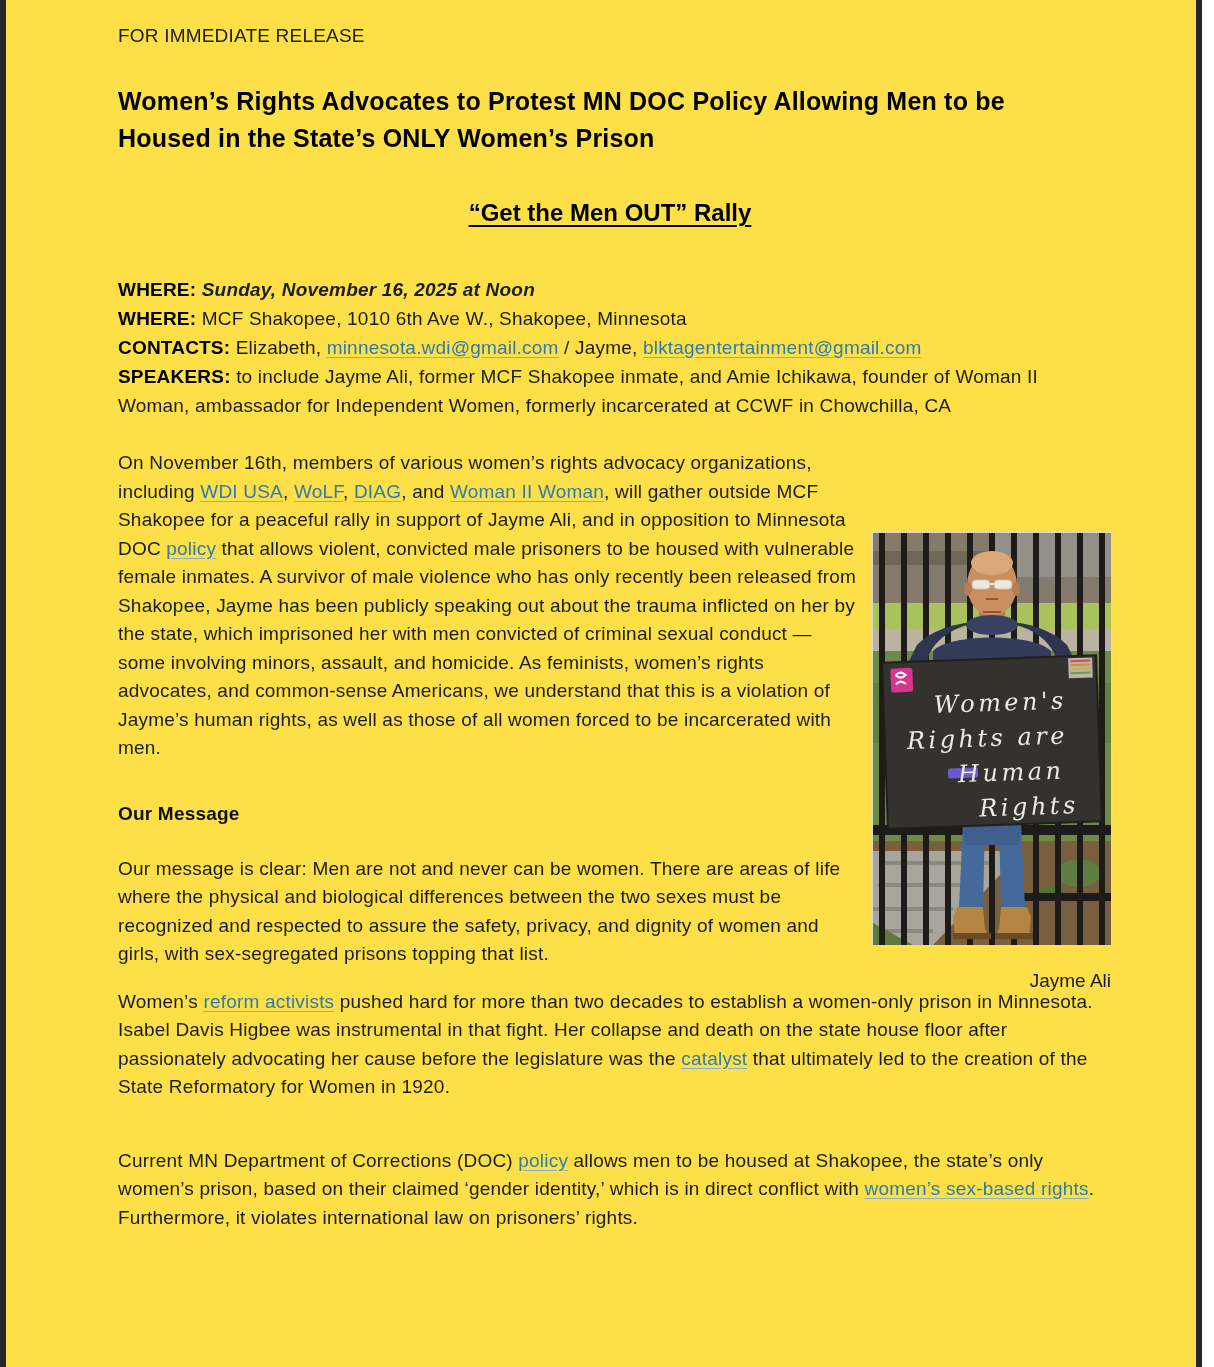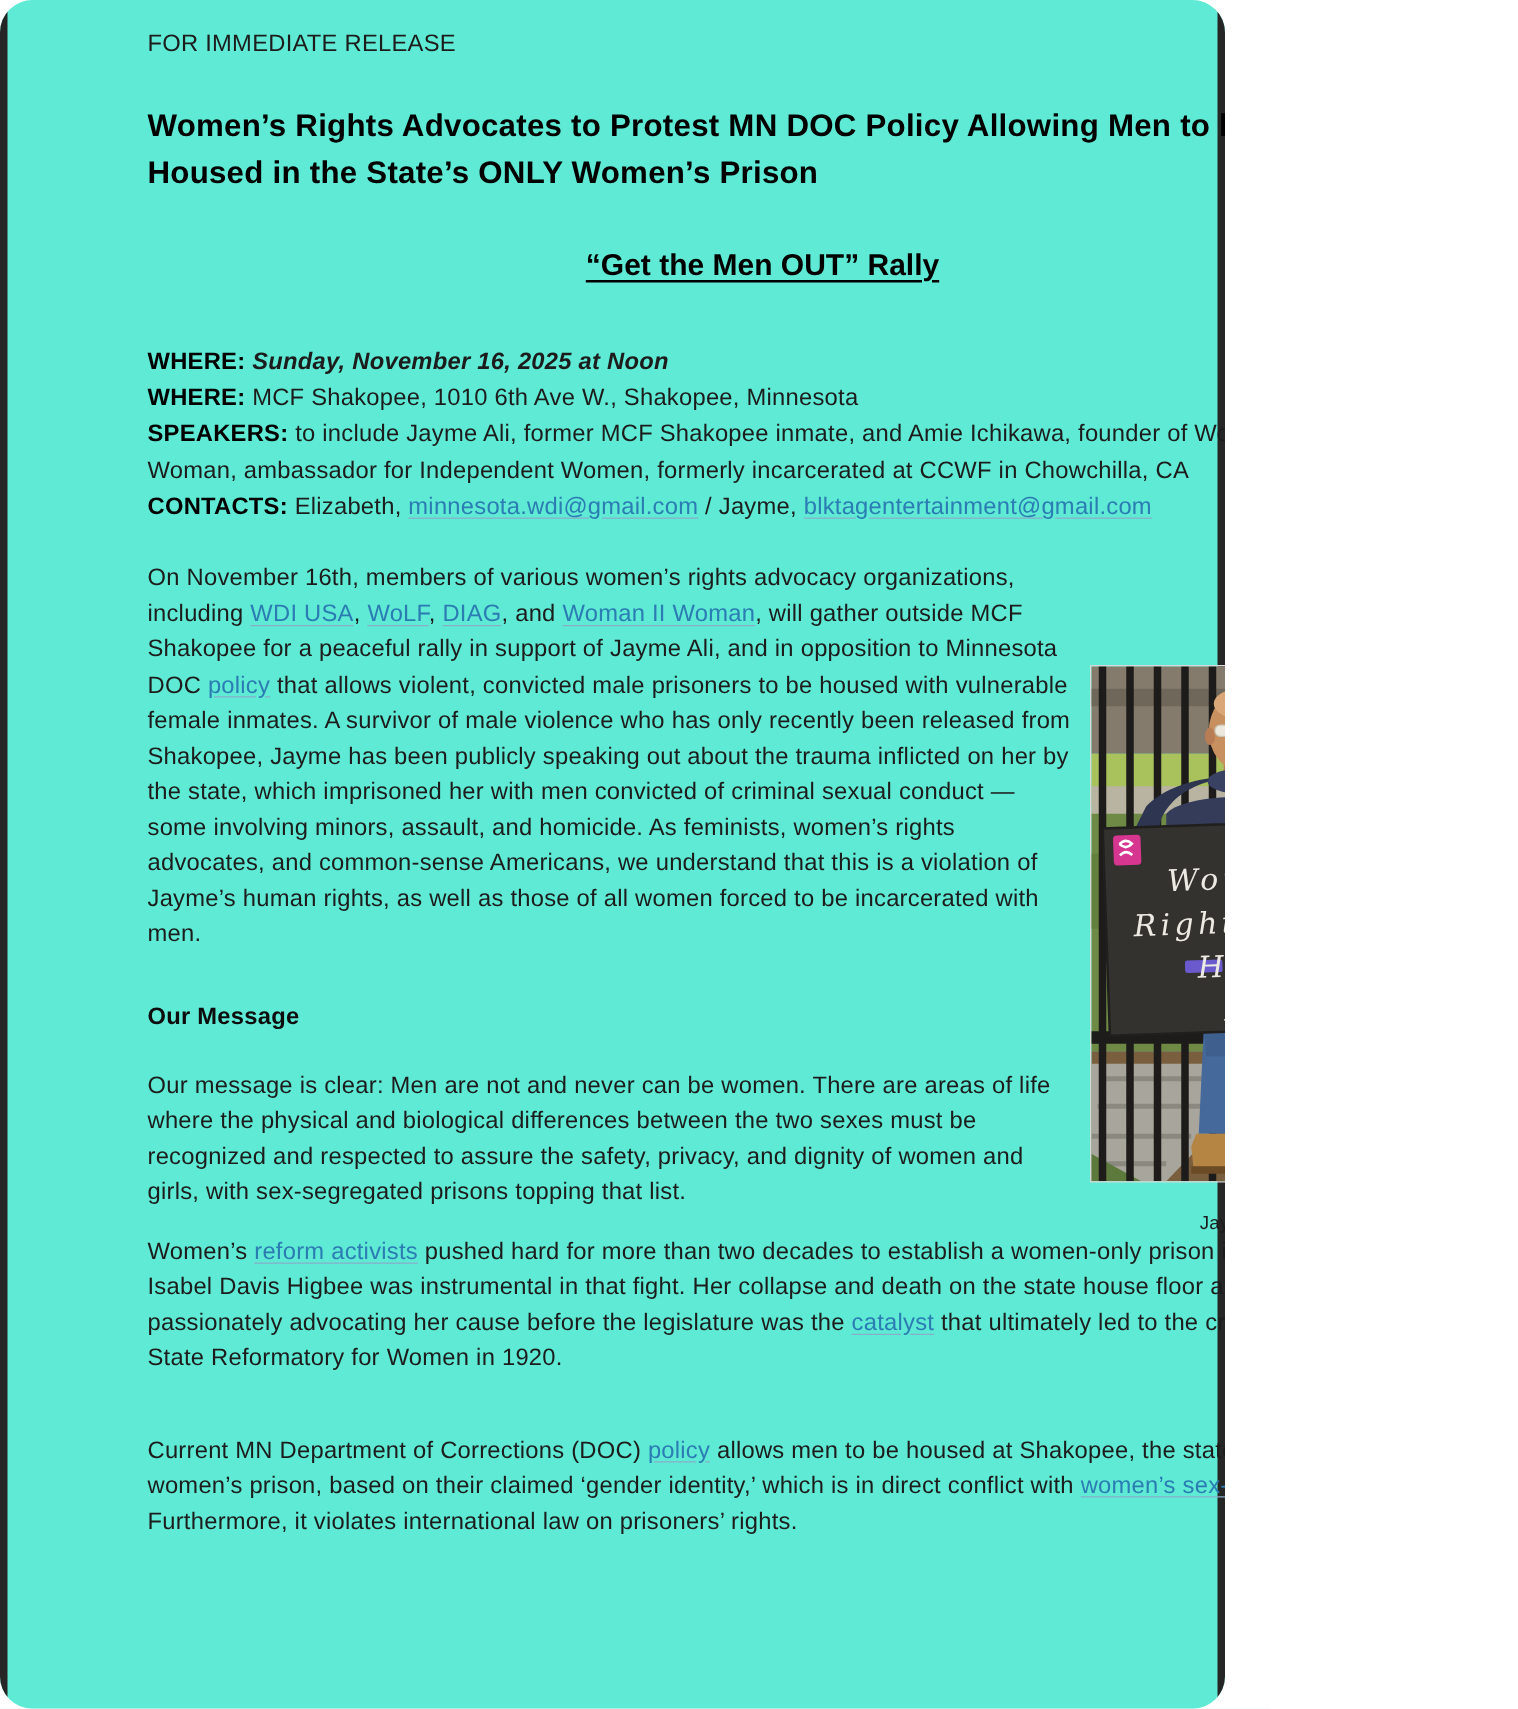--- a/index.html
+++ b/index.html
@@ -4,8 +4,8 @@
 <style>
   html,body { margin:0; padding:0; background:#ffffff; }
   .page {
-    position:relative; width:980px; height:1367px; background:#5eead4;
-    font-family:"Liberation Sans", sans-serif; color:#1c1c1c; overflow:hidden;border-radius:26px;
+    position:relative; width:1202px; height:1367px; background:#fde047;
+    font-family:"Liberation Sans", sans-serif; color:#1c1c1c; overflow:hidden;
   }
   .edge { position:absolute; top:0; bottom:0; width:6px; background:#262626; }
   .edge-left { left:0; }

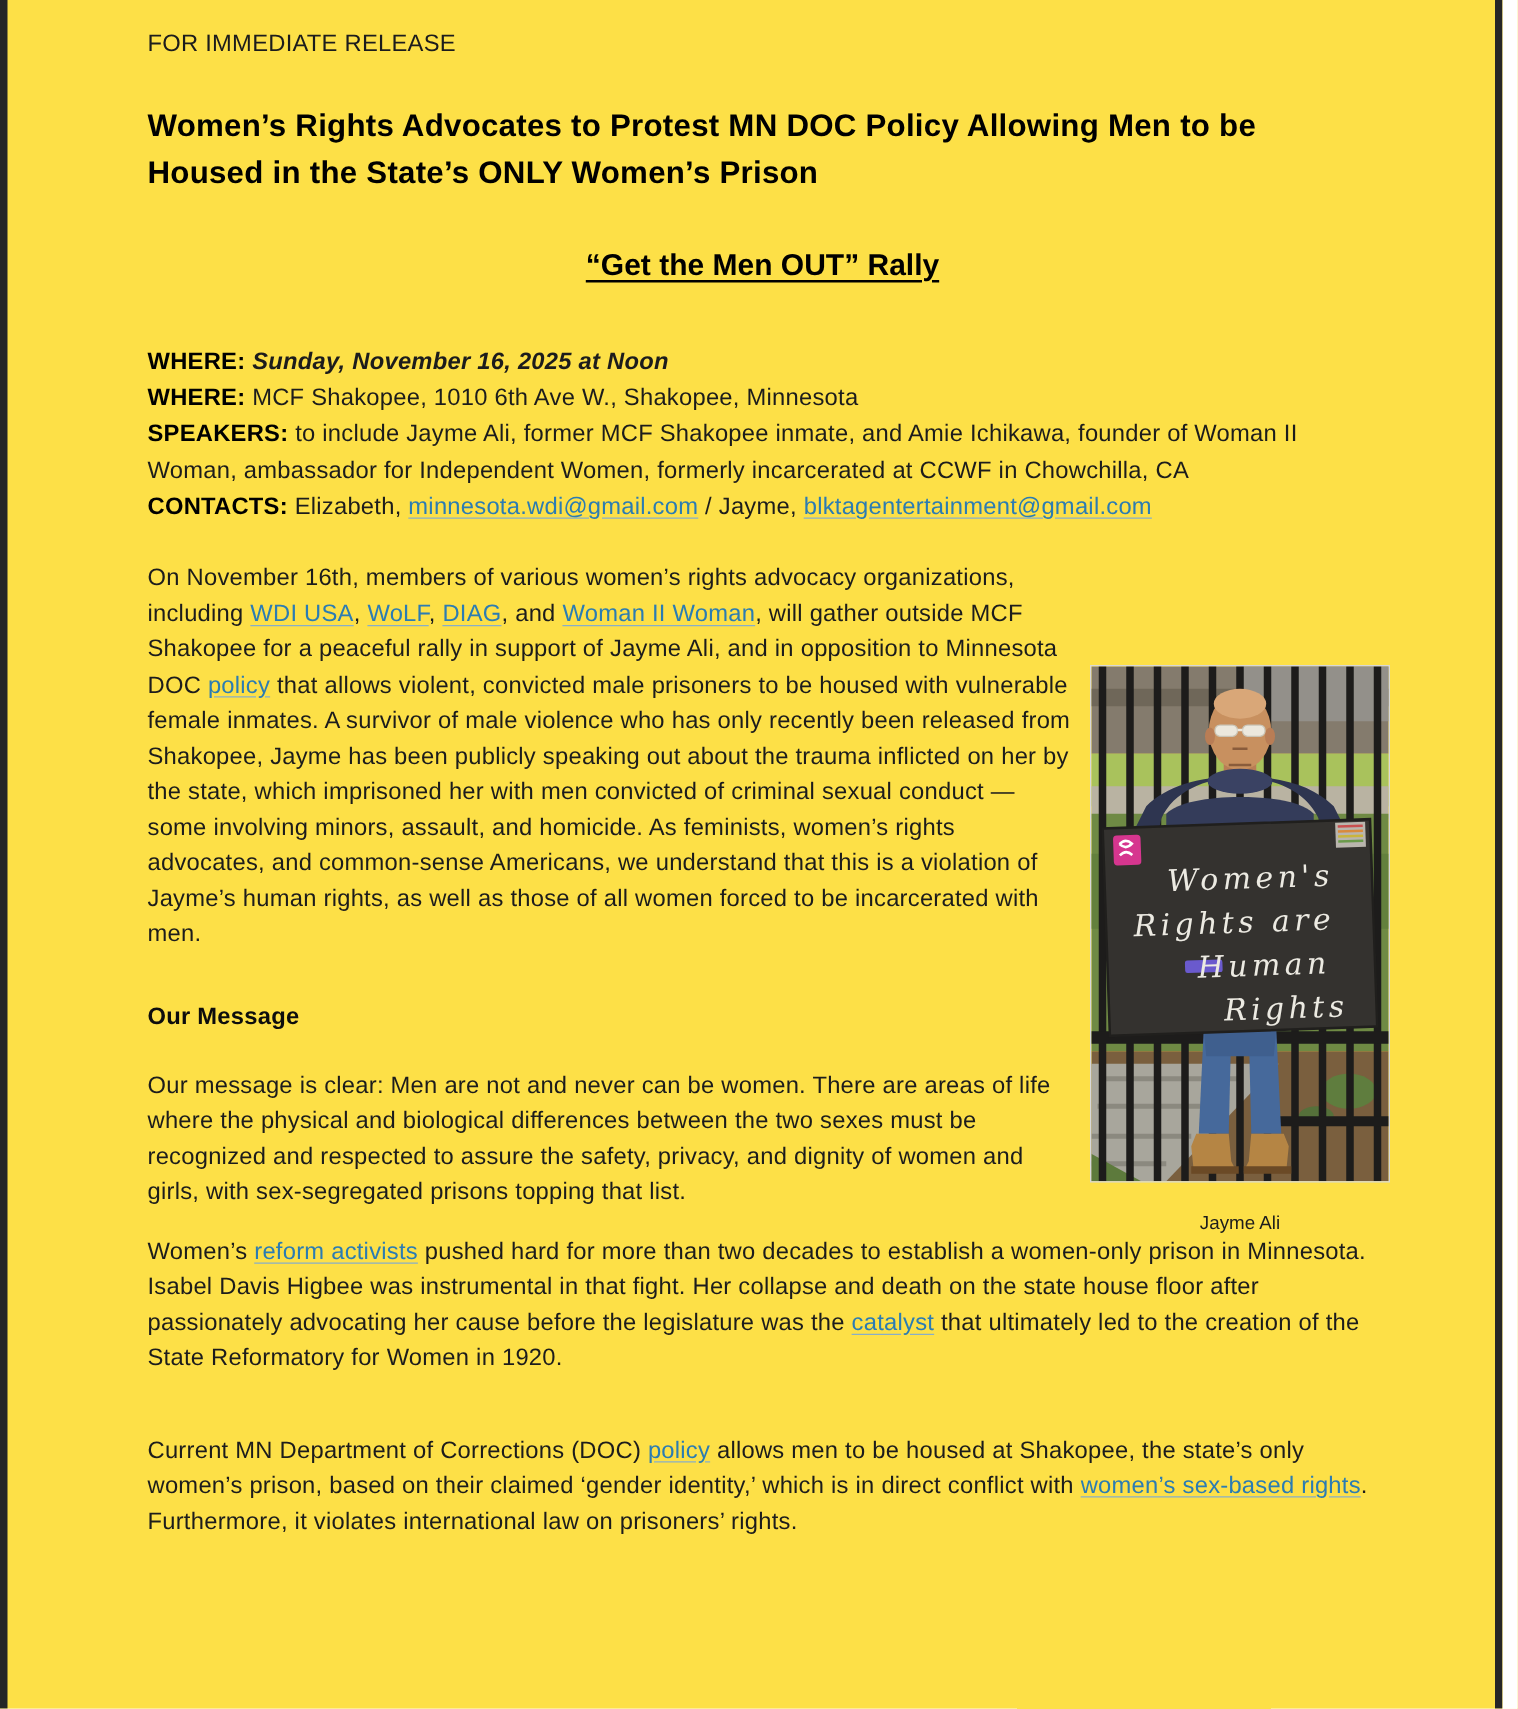--- a/index.html
+++ b/index.html
@@ -76,12 +76,12 @@
         <span>MCF Shakopee, 1010 6th Ave W., Shakopee, Minnesota</span>
       </div>
       <div>
+        <span class="lbl">CONTACTS:</span>
+        <span><span>Elizabeth, </span><a class="doc-link" href="#">minnesota.wdi@gmail.com</a><span> / Jayme, </span><a class="doc-link" href="#">blktagentertainment@gmail.com</a></span>
+      </div>
+      <div>
         <span class="lbl">SPEAKERS:</span>
         <span>to include Jayme Ali, former MCF Shakopee inmate, and Amie Ichikawa, founder of Woman II Woman, ambassador for Independent Women, formerly incarcerated at CCWF in Chowchilla, CA</span>
-      </div>
-      <div>
-        <span class="lbl">CONTACTS:</span>
-        <span><span>Elizabeth, </span><a class="doc-link" href="#">minnesota.wdi@gmail.com</a><span> / Jayme, </span><a class="doc-link" href="#">blktagentertainment@gmail.com</a></span>
       </div>
     </div>
 

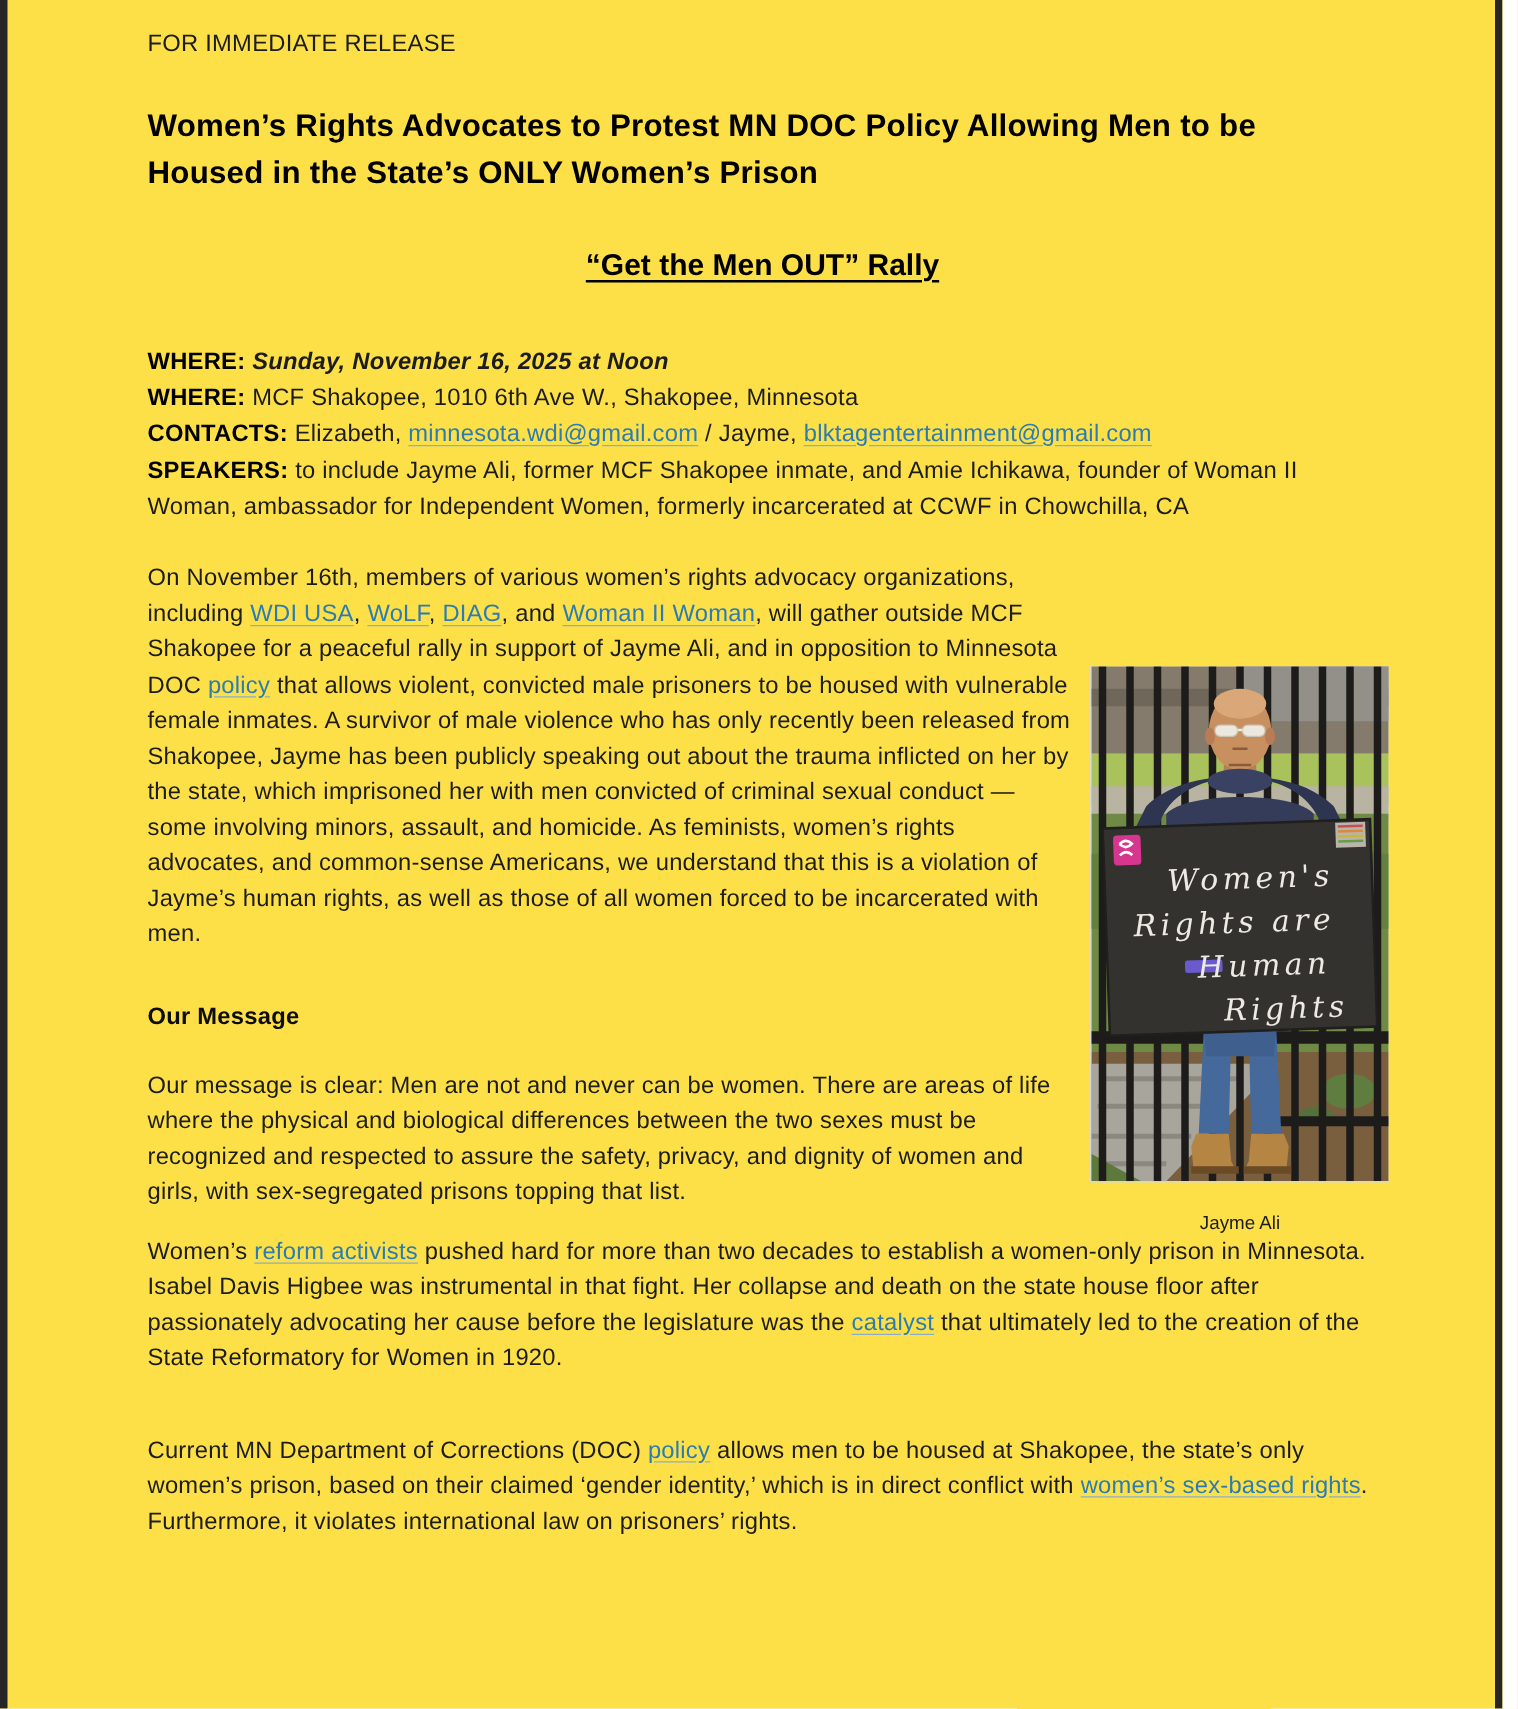--- a/index.html
+++ b/index.html
@@ -42,7 +42,7 @@
 
   figure.photo { position:absolute; left:873px; top:533px; width:238px; margin:0; }
   figure.photo svg { display:block; outline:1px solid #d8d8d8; }
-  figure.photo figcaption { text-align:center; font-size:15px; margin-top:25px; color:#1c1c1c; }
+  figure.photo figcaption { text-align:right; font-size:19px; margin-top:25px; color:#1c1c1c; }
 
   .sign-text {
     font-family:"DejaVu Serif", serif; font-style:italic;

